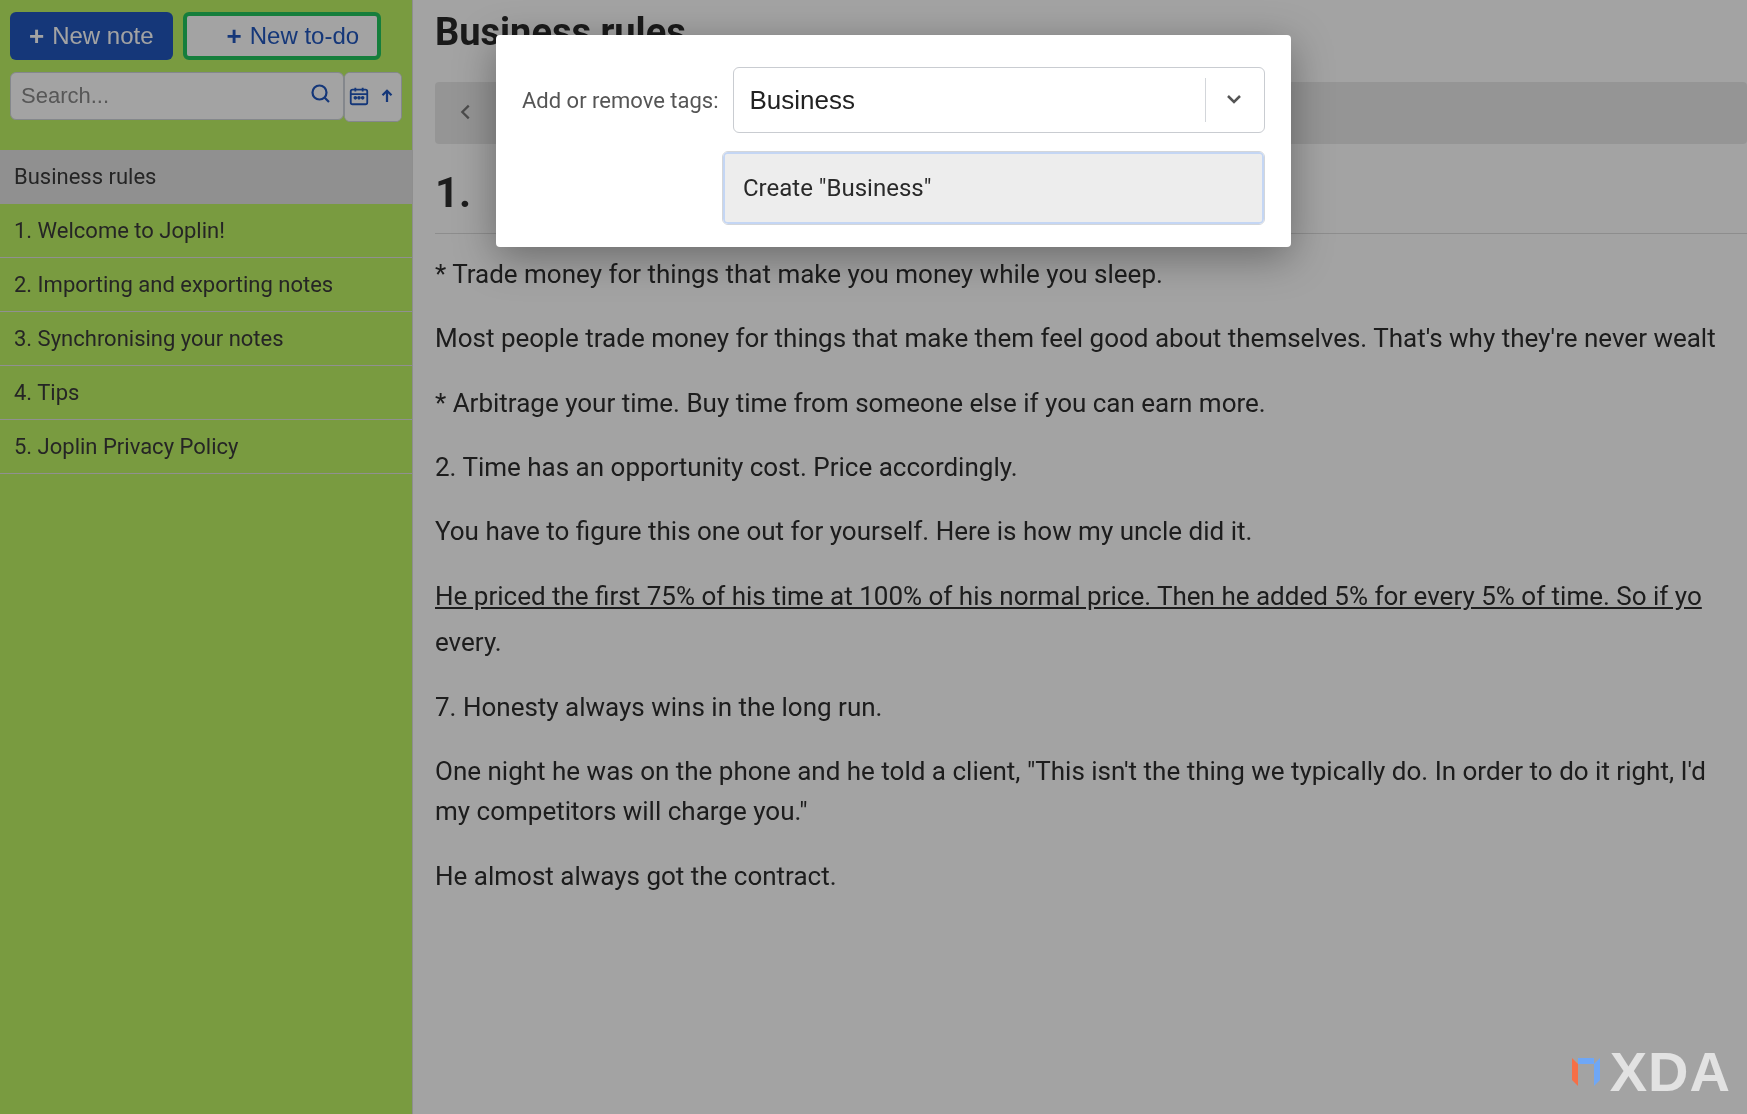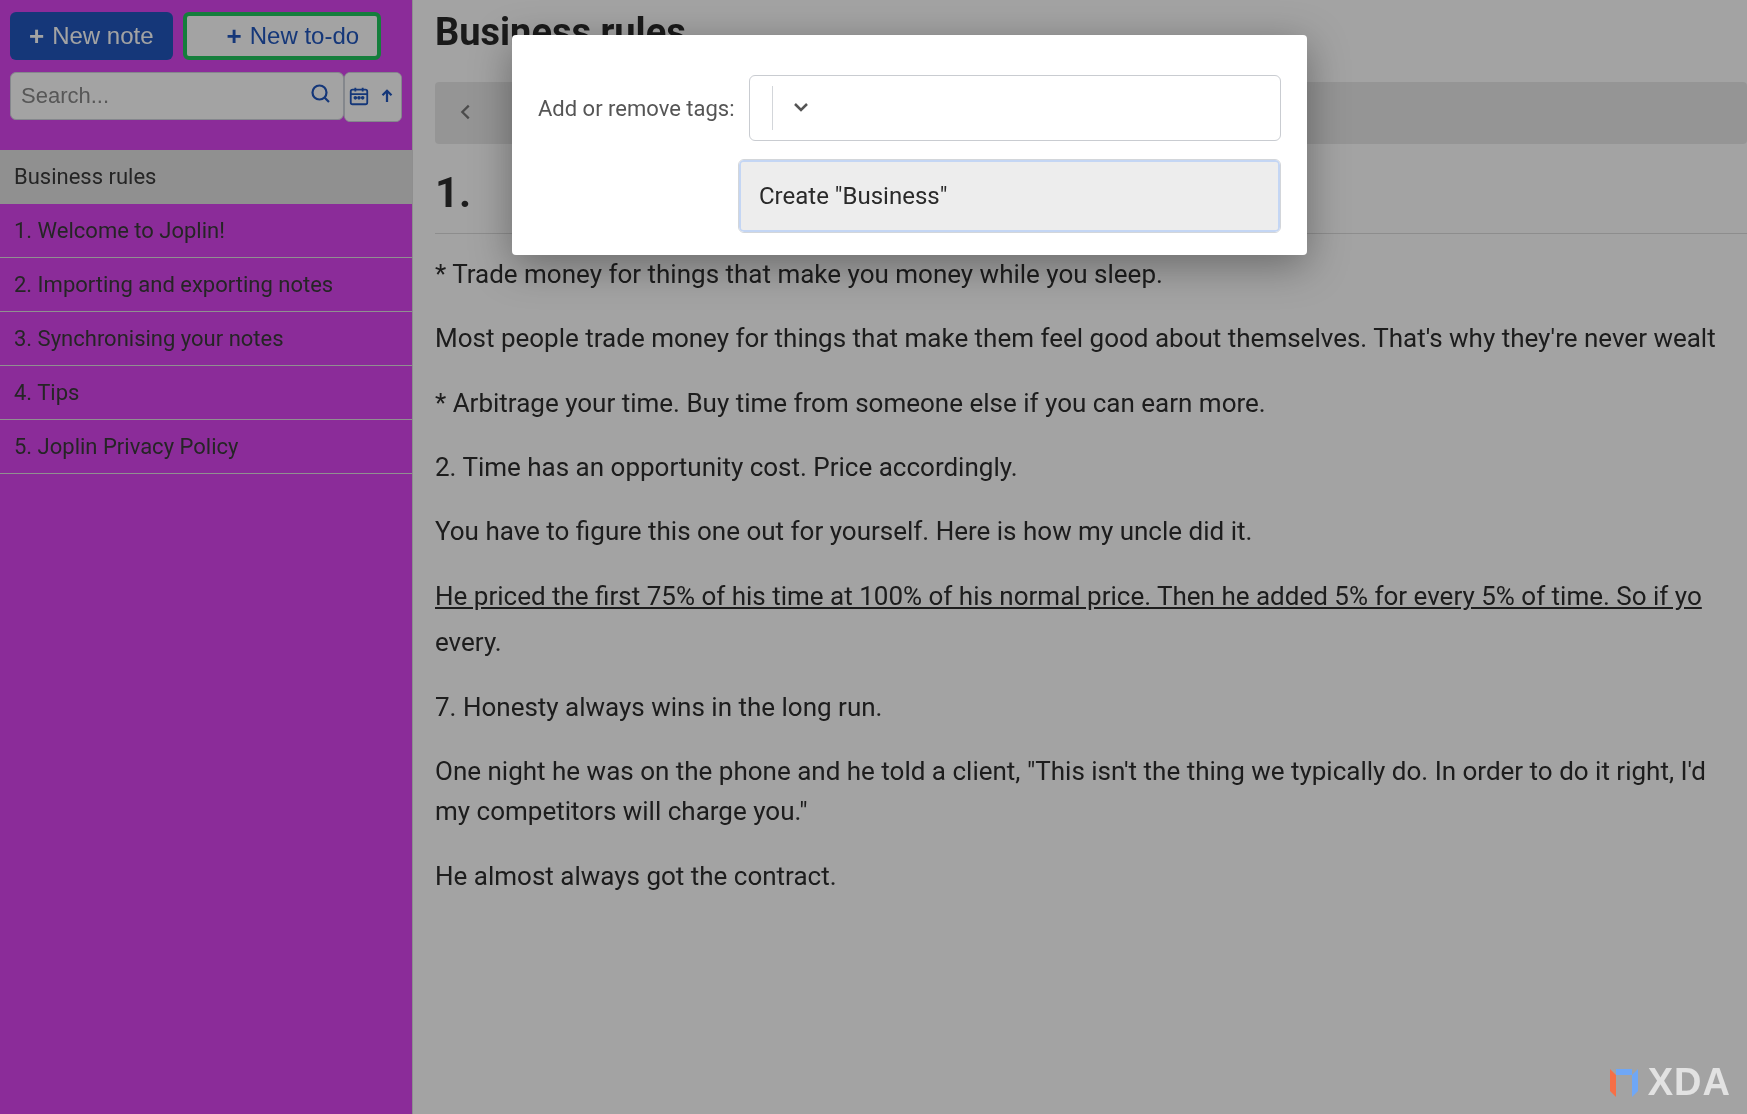--- a/index.html
+++ b/index.html
@@ -20,7 +20,7 @@
     .sidebar {
       width: 413px;
       min-width: 413px;
-      background: #d946ef;
+      background: #bef264;
       border-right: 1px solid #dedede;
       display: flex;
       flex-direction: column;

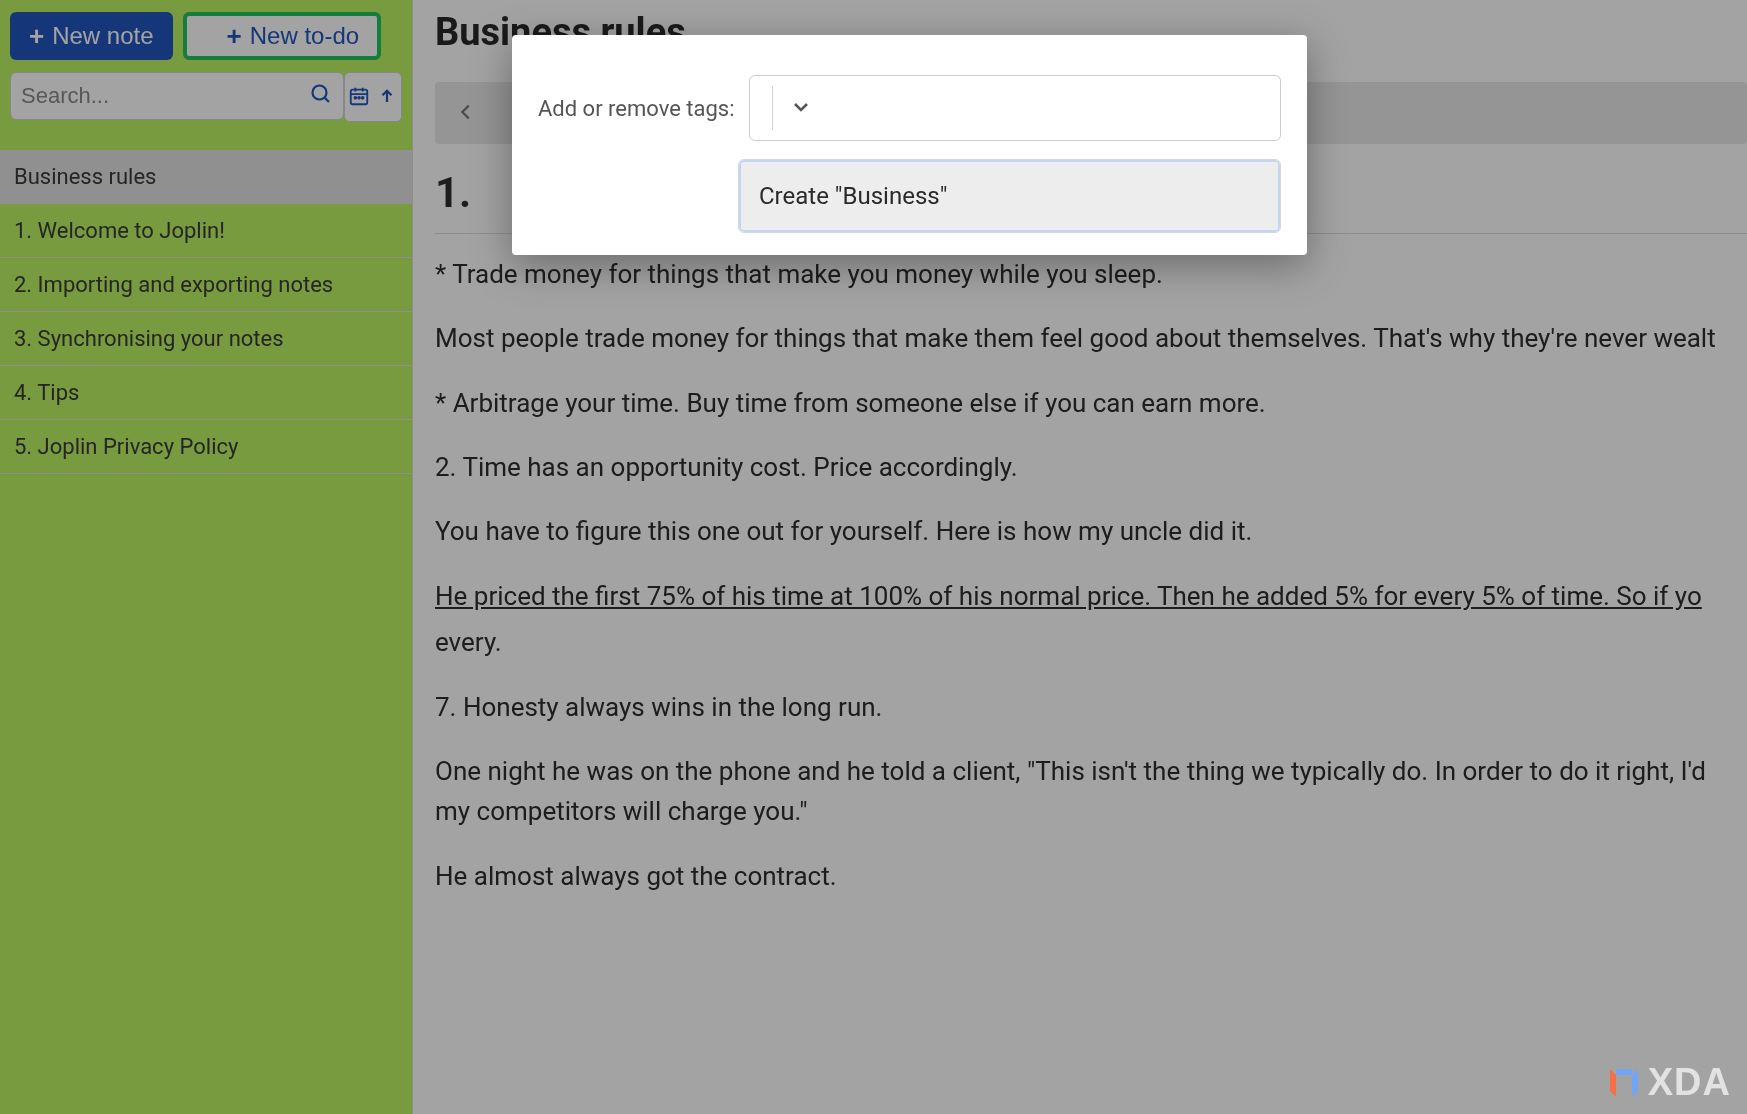--- a/index.html
+++ b/index.html
@@ -162,13 +162,13 @@
     }
     .modal {
       position: absolute;
-      left: 512px;
+      left: 496px;
       top: 35px;
       width: 795px;
       background: #fff;
       border-radius: 4px;
       box-shadow: 0 10px 40px rgba(0,0,0,0.35);
-      padding: 40px 26px 22px 26px;
+      padding: 32px 26px 22px 26px;
       z-index: 60;
     }
     .modal-row {

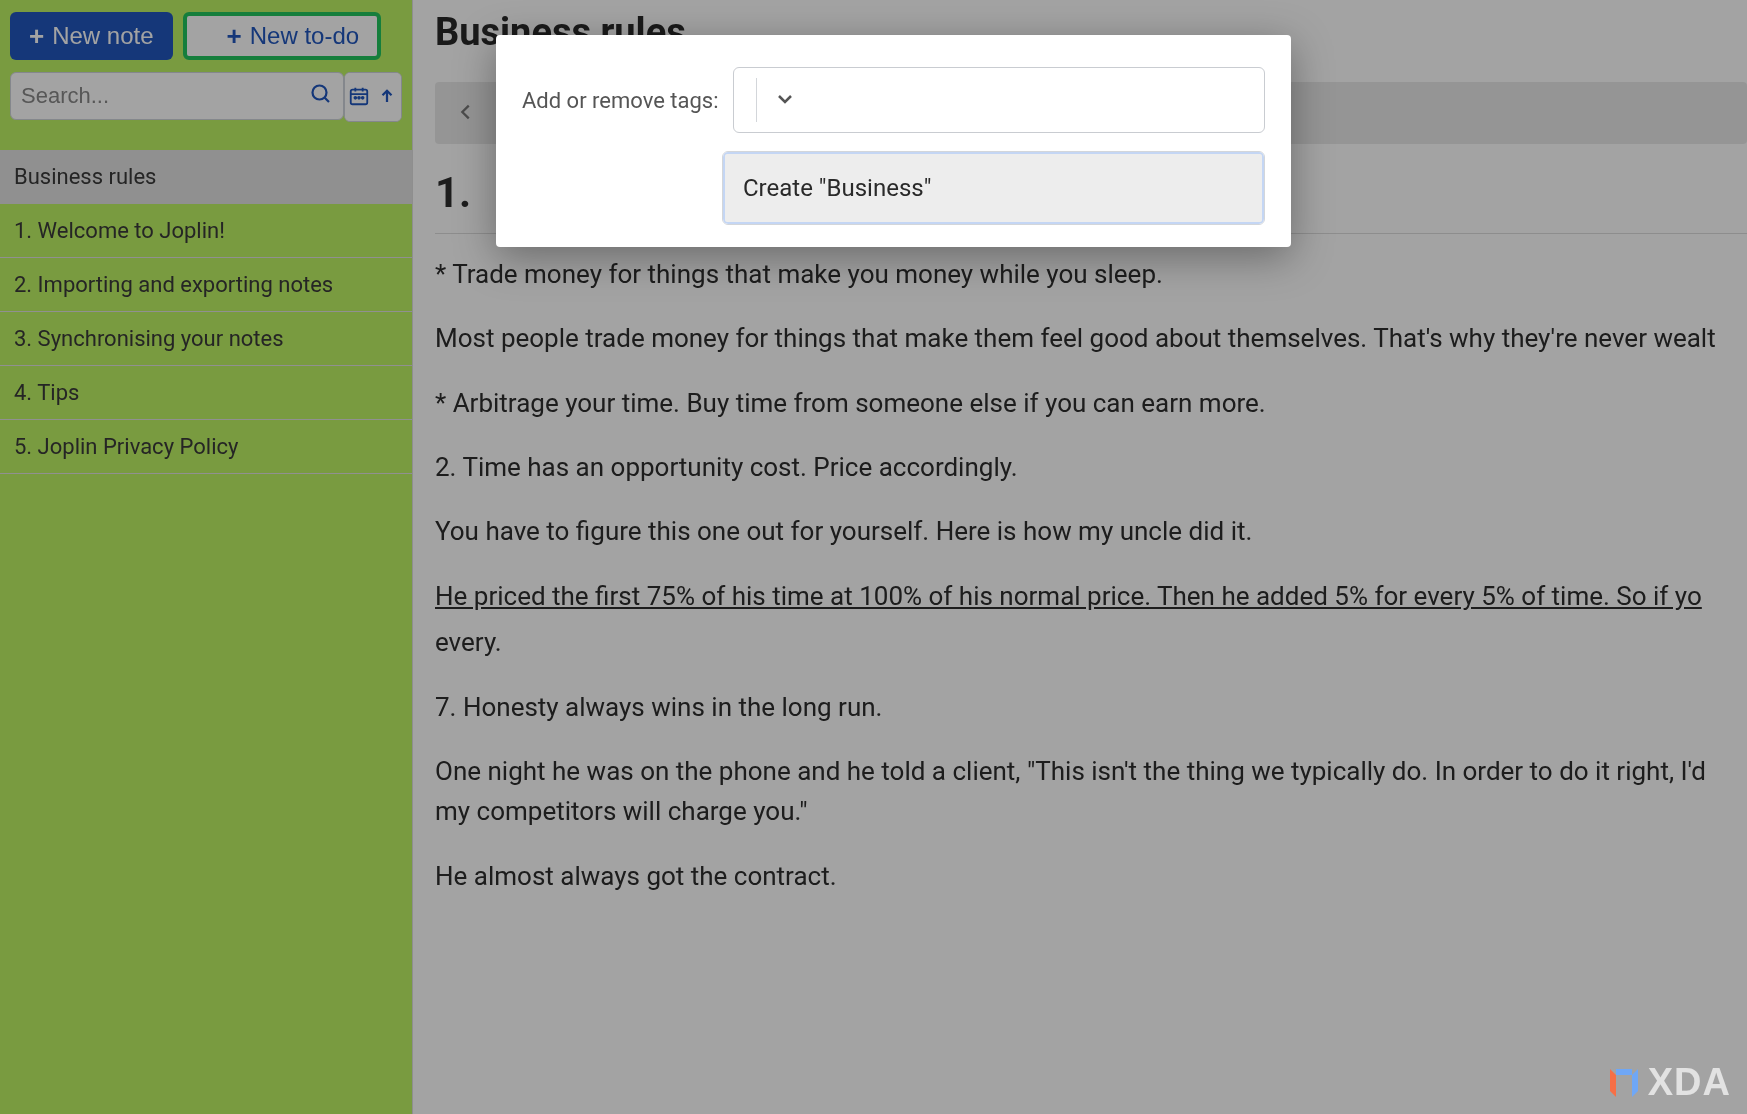--- a/index.html
+++ b/index.html
@@ -347,6 +347,7 @@
     <span class="modal-label">Add or remove tags:</span>
     <div class="tag-input-wrap">
       <div class="tag-input">
+        <input type="text" value="Business" style="">
         <div class="tag-divider"></div>
         <button class="chevron-btn">
           <span>

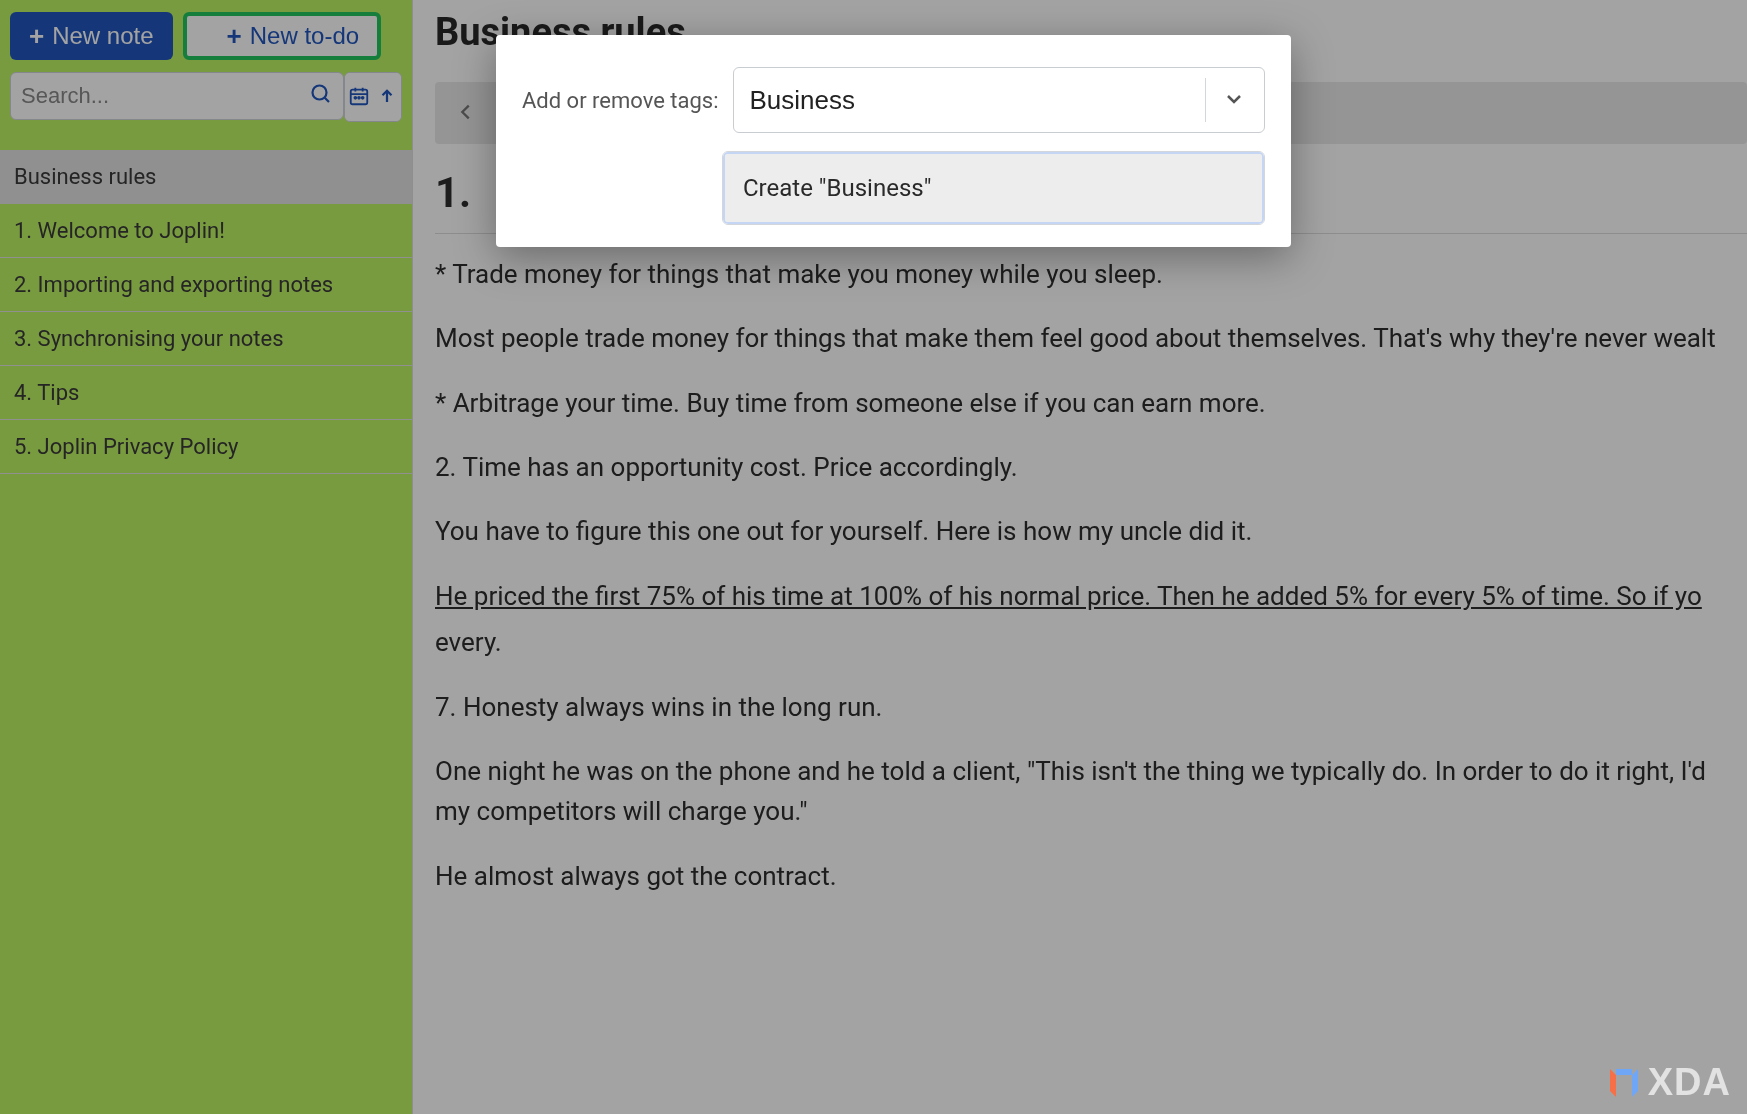--- a/index.html
+++ b/index.html
@@ -244,7 +244,7 @@
     .watermark .bracket-r { color: #6aa8ff; }
     .watermark-text {
       font-family: Arial, sans-serif;
-      font-size: 38px;
+      font-size: 56px;
       font-weight: 700;
       color: #e9e9e9;
       letter-spacing: 1px;

